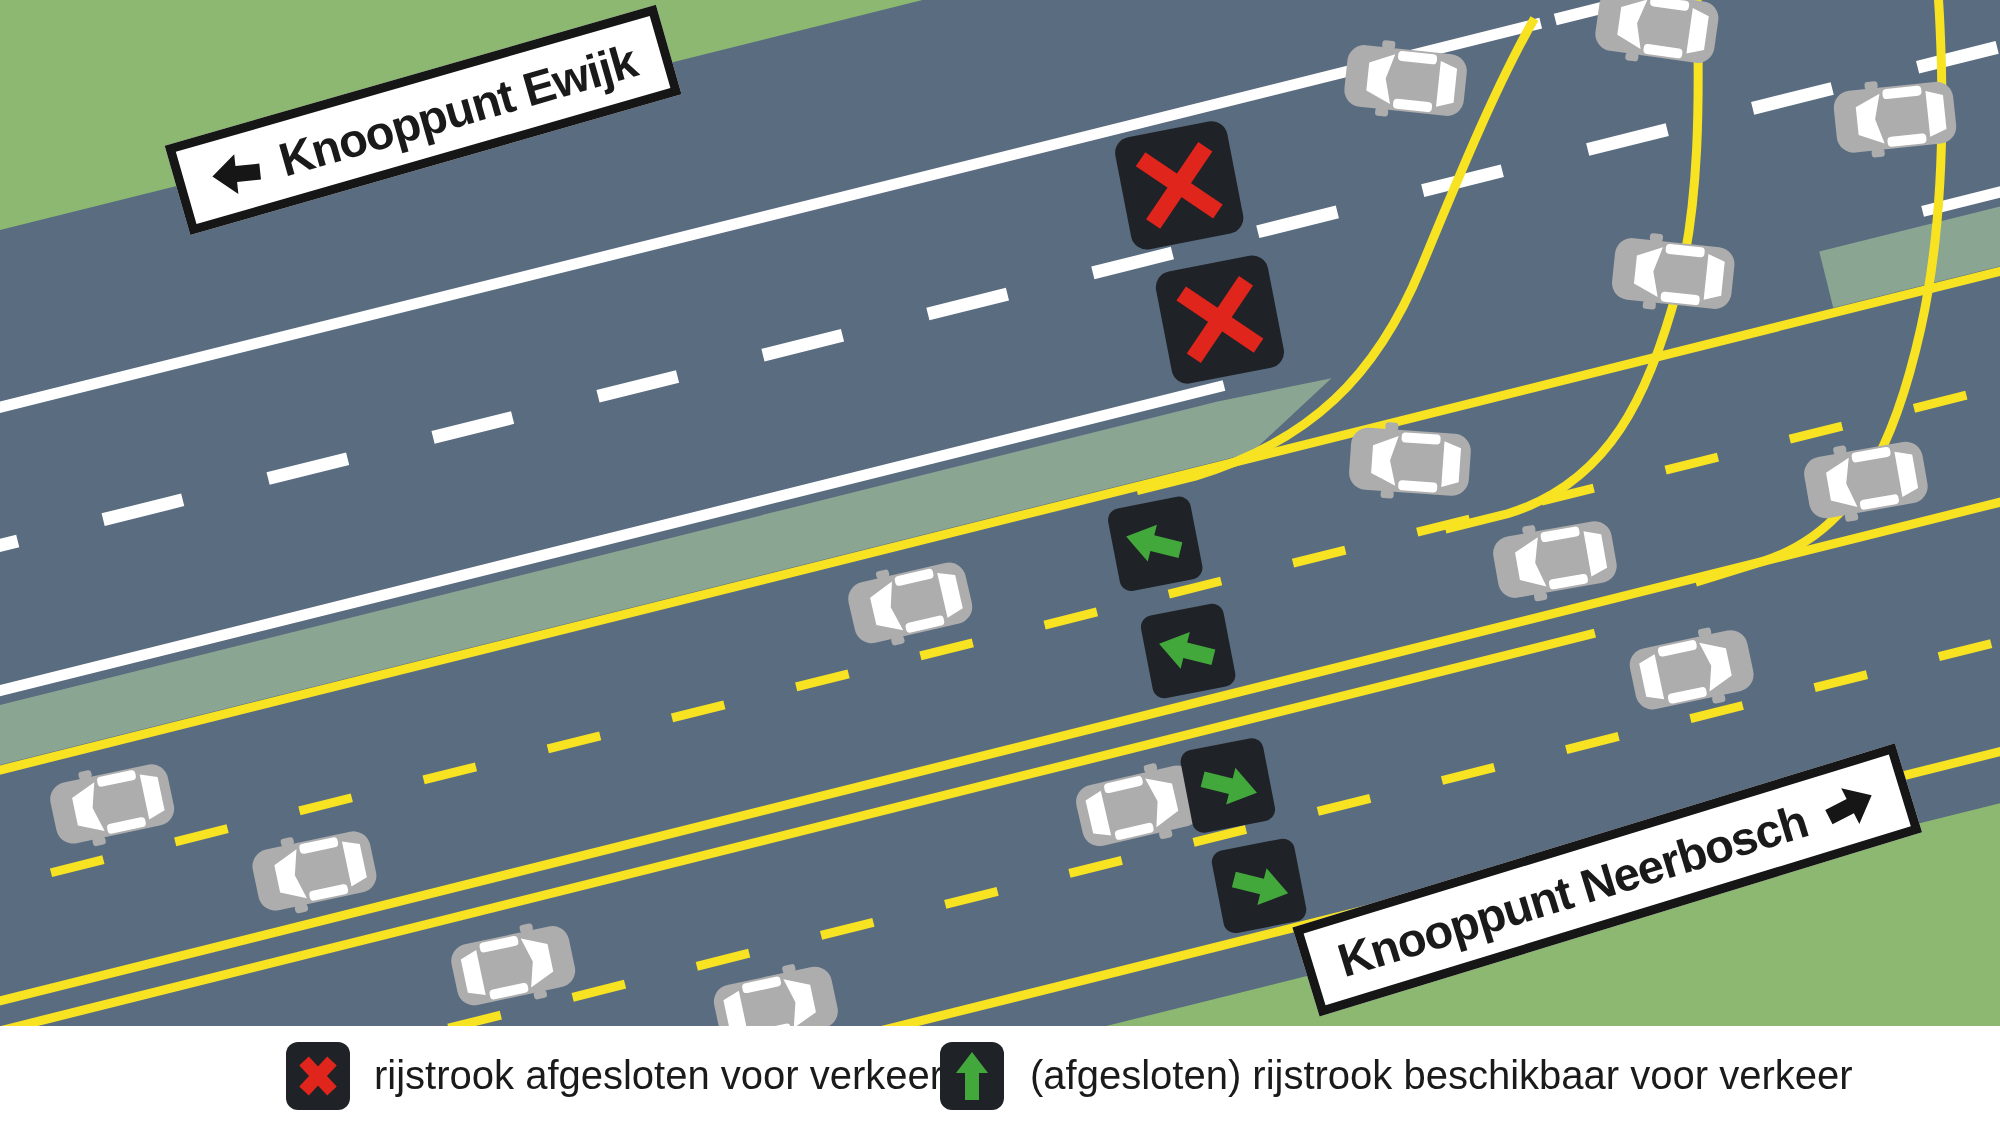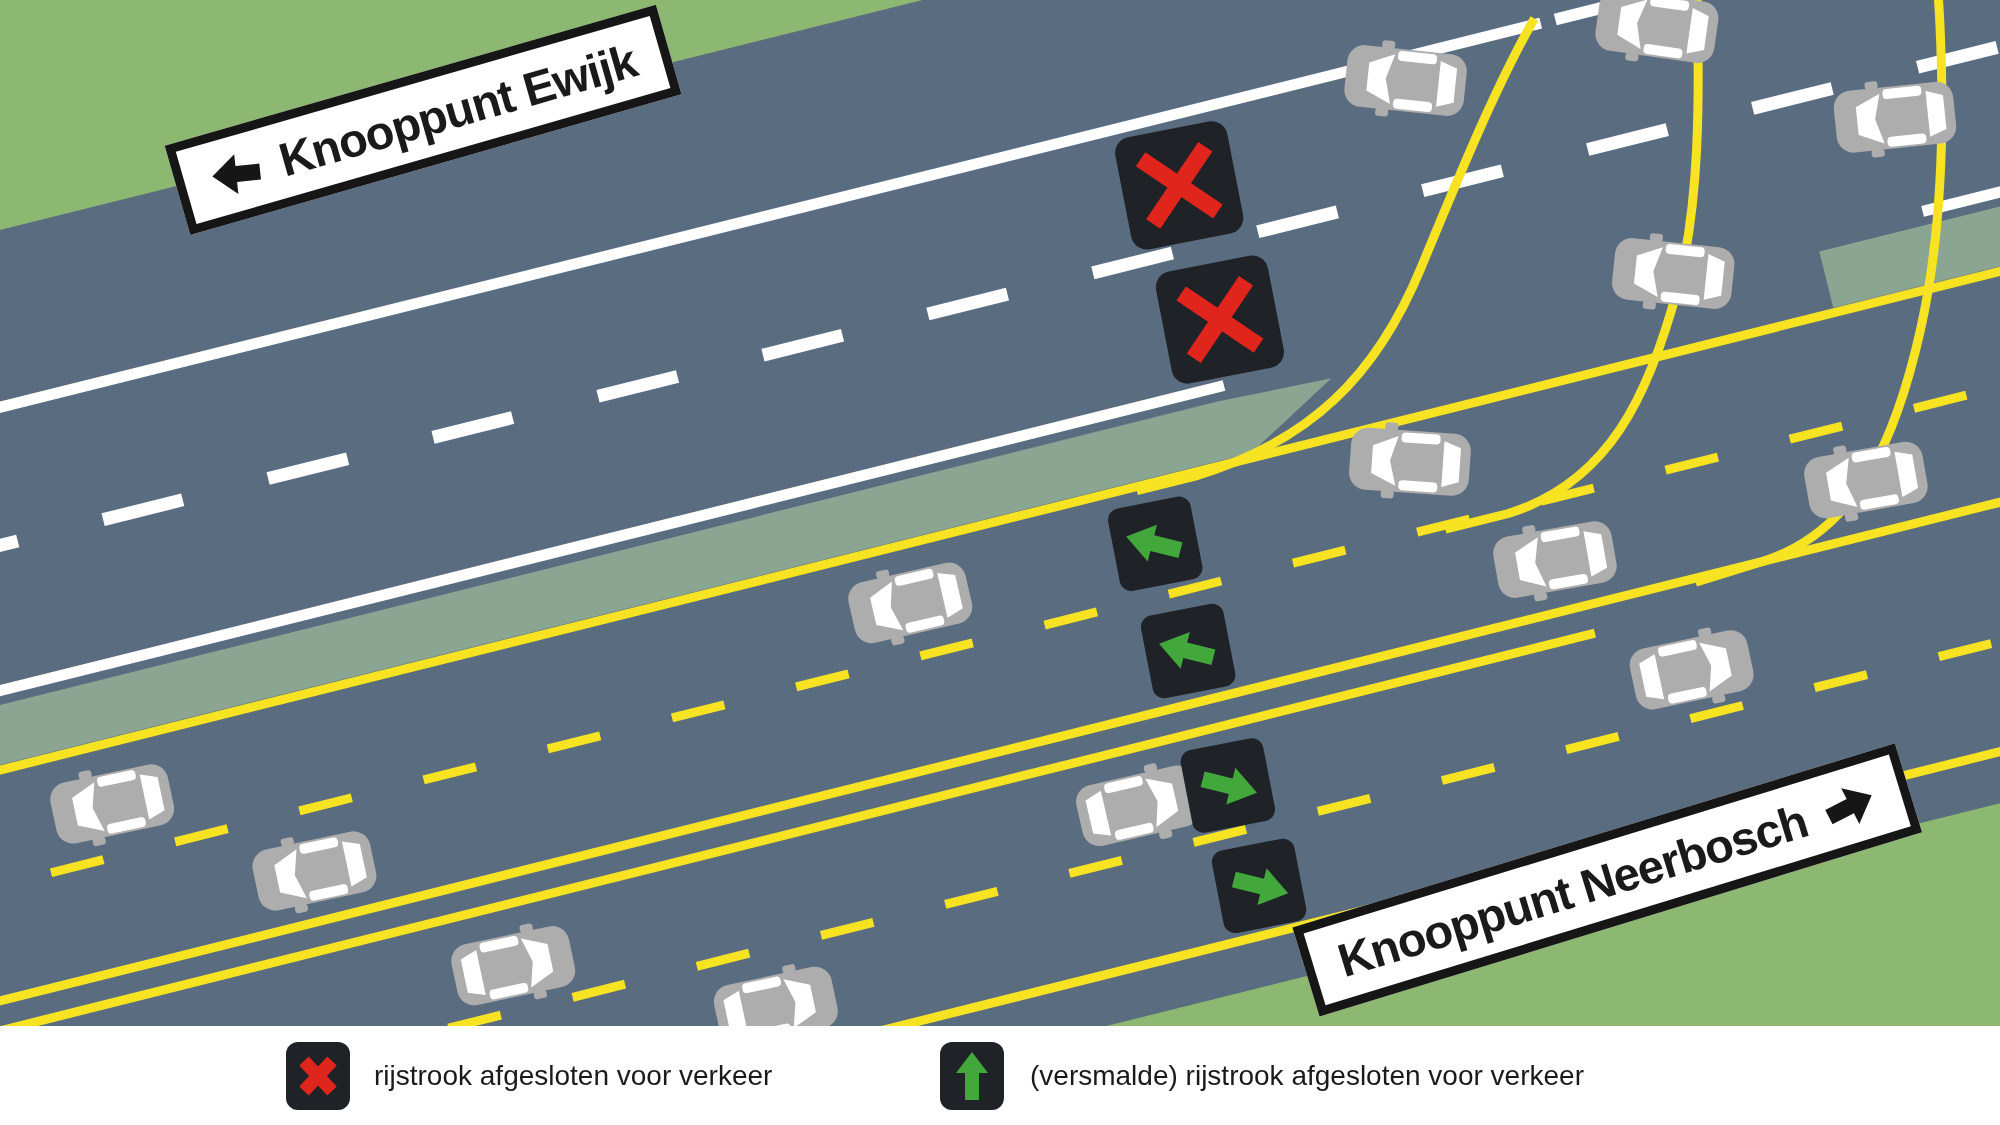--- a/index.html
+++ b/index.html
@@ -27,7 +27,7 @@
   #legend-icon-closed{left:286px;}
   #legend-icon-open{left:940px;}
   .legend-label{position:absolute;top:0;height:99px;display:flex;align-items:center;
-                font-size:28px;color:var(--text);}
+                font-size:40px;color:var(--text);}
   #legend-label-closed{left:374px;}
   #legend-label-open{left:1030px;}
 </style>

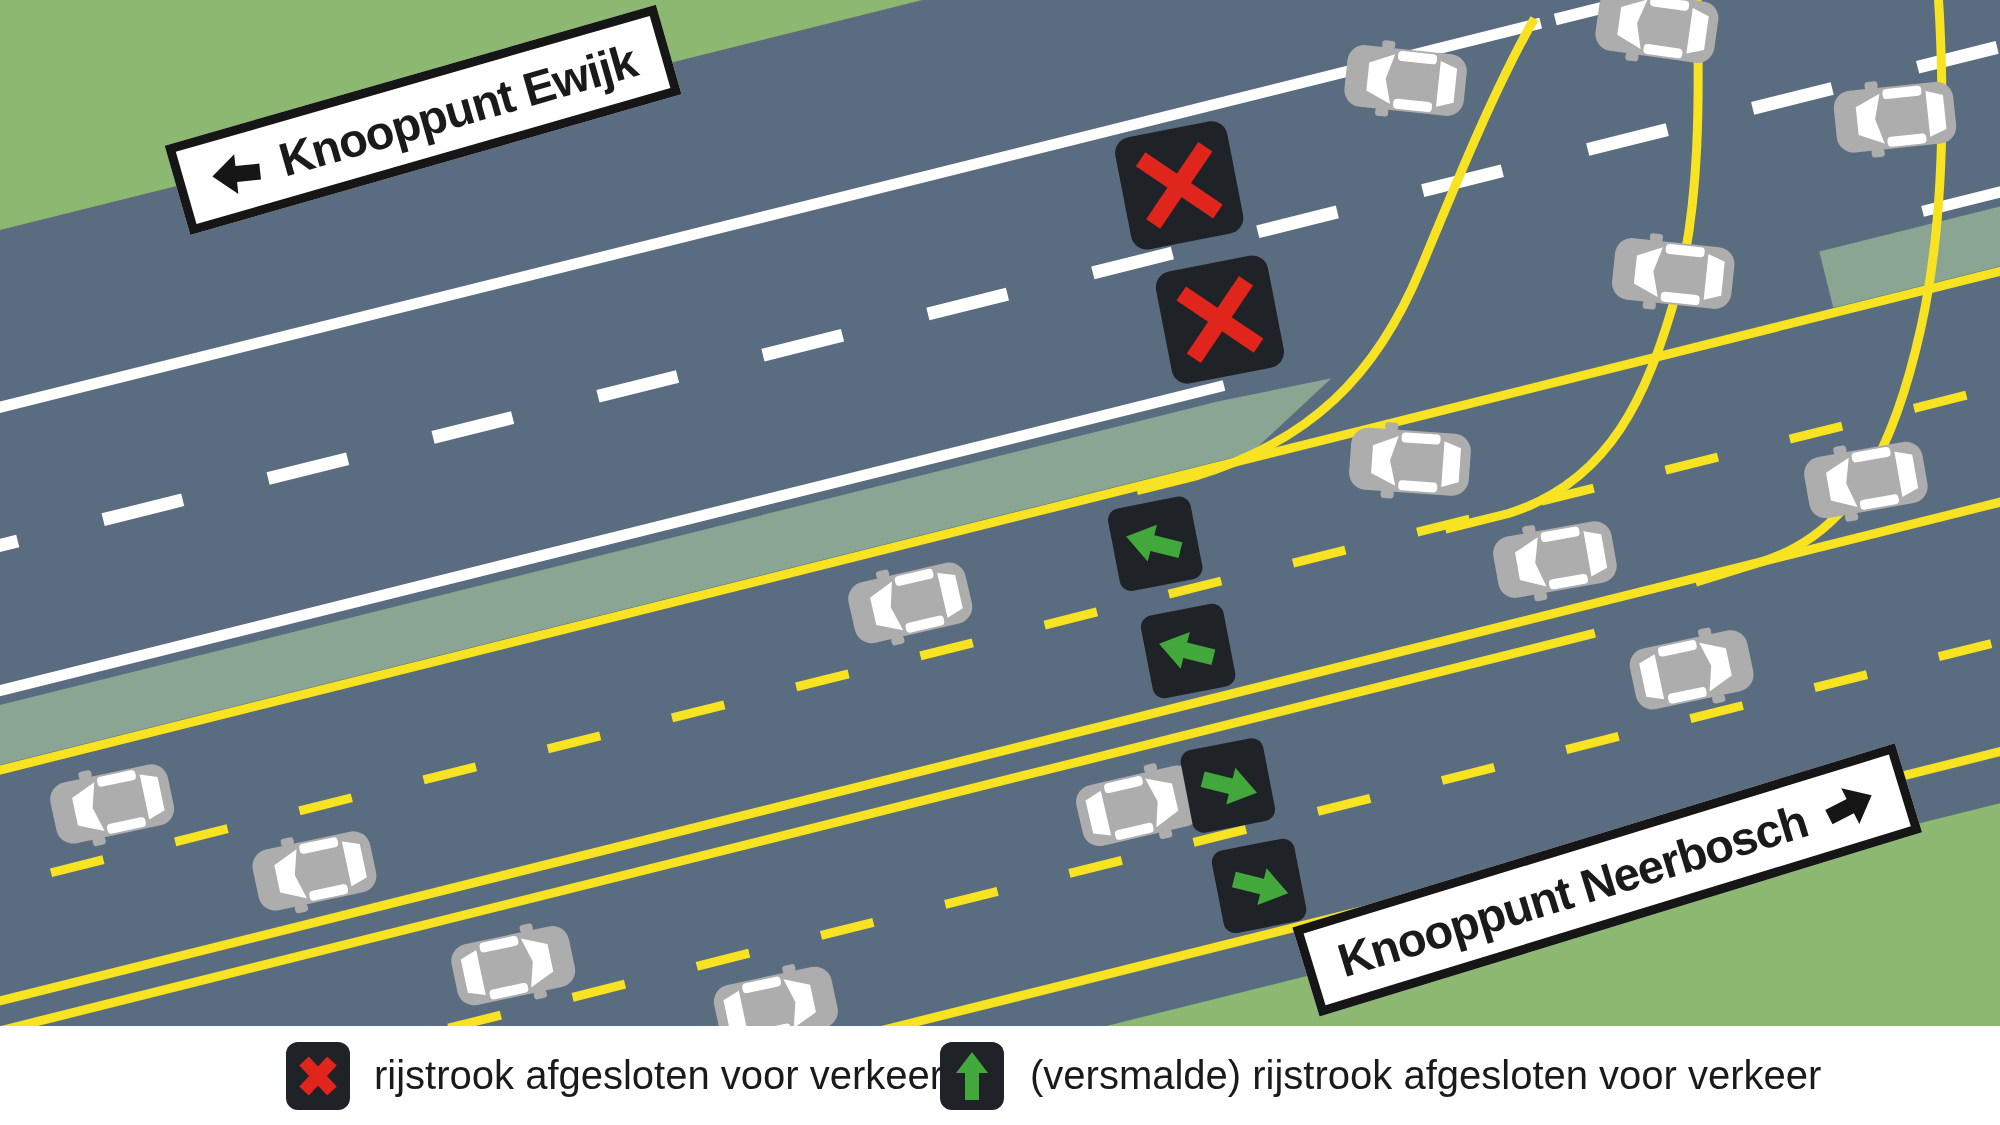--- a/index.html
+++ b/index.html
@@ -144,7 +144,7 @@
     <rect width="64" height="68" rx="12" fill="var(--signal-bg)"></rect>
     <path d="M32 10 L48 31 L39 31 L39 58 L25 58 L25 31 L16 31 Z" fill="var(--signal-green)"></path>
   </svg>
-  <div class="legend-label" id="legend-label-open">(versmalde) rijstrook afgesloten voor verkeer</div>
+  <div class="legend-label" id="legend-label-open">(afgesloten) rijstrook beschikbaar voor verkeer</div>
 </div>
 
 </body></html>

